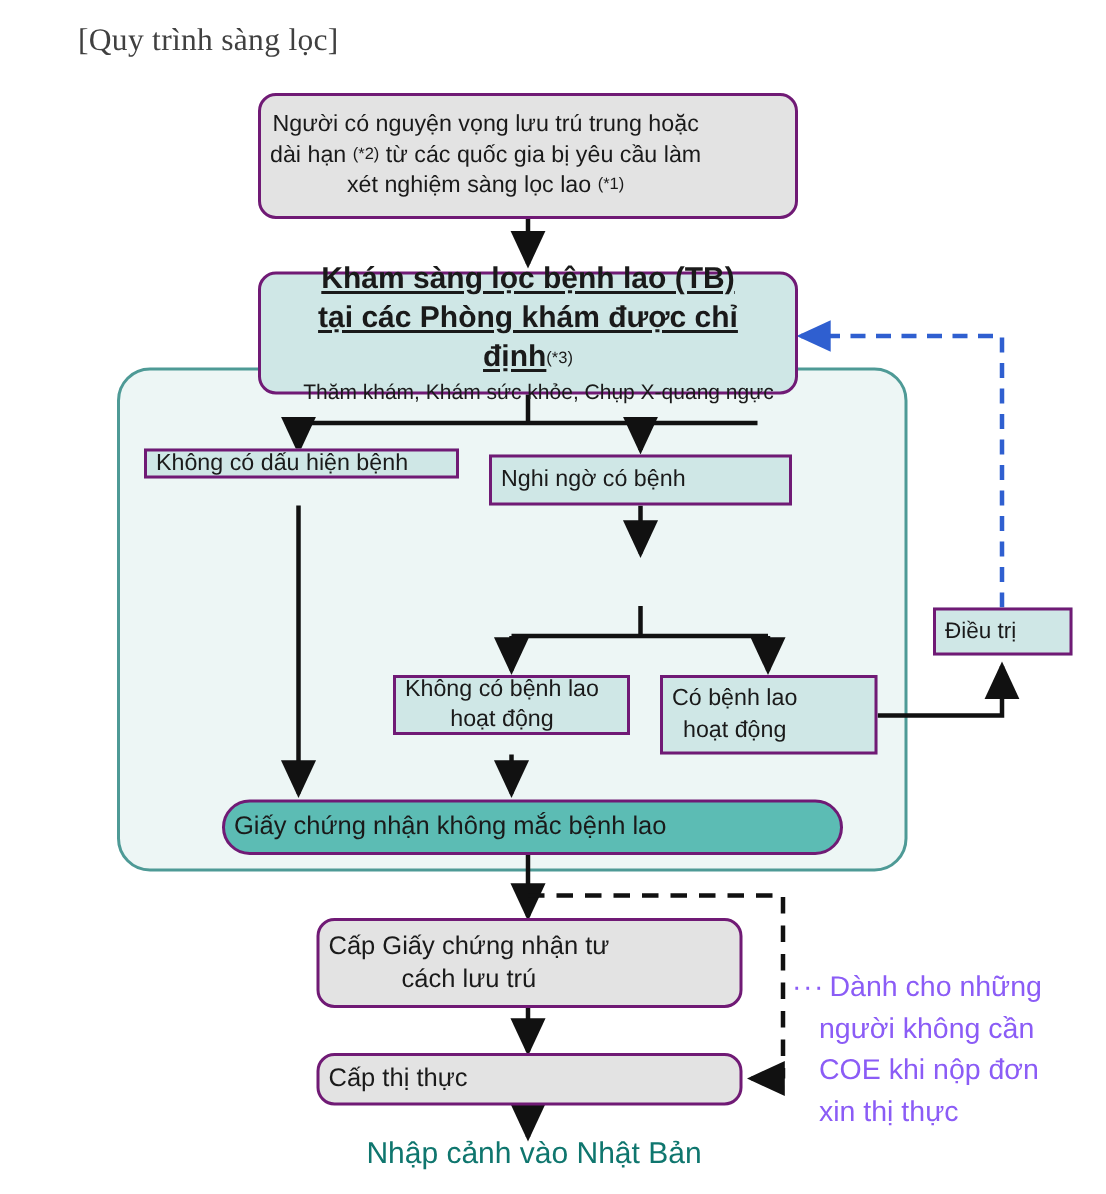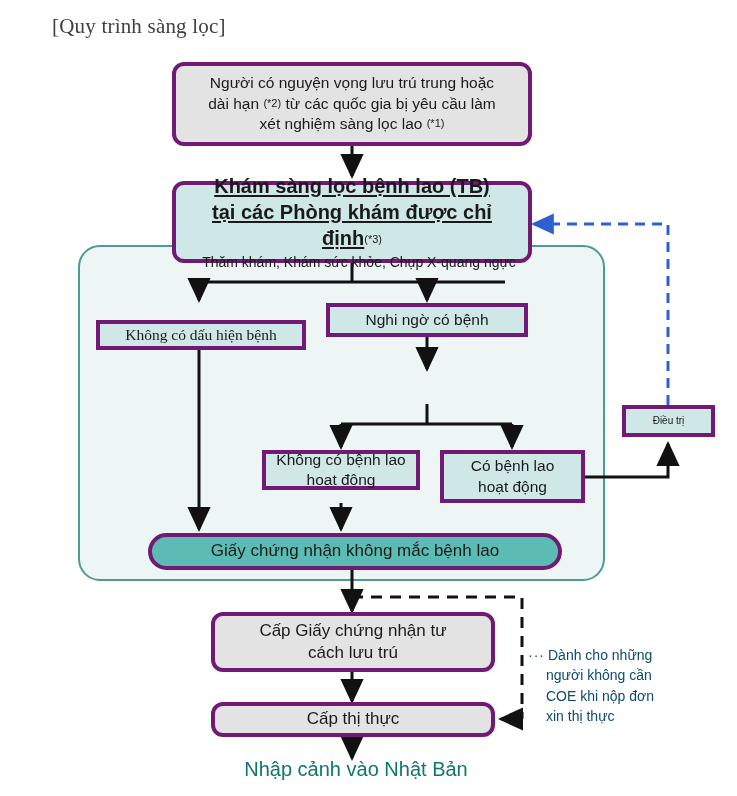--- a/index.html
+++ b/index.html
@@ -46,10 +46,9 @@
     box-sizing: border-box;
     display: flex;
     align-items: center;
-    justify-content: center;
     text-align: center;
     line-height: 1.32;
-    border: 4px solid #701a75;
+    border: 2px solid #701a75;
   }
   .node .txt { display: block; padding: 0 6px; }
 

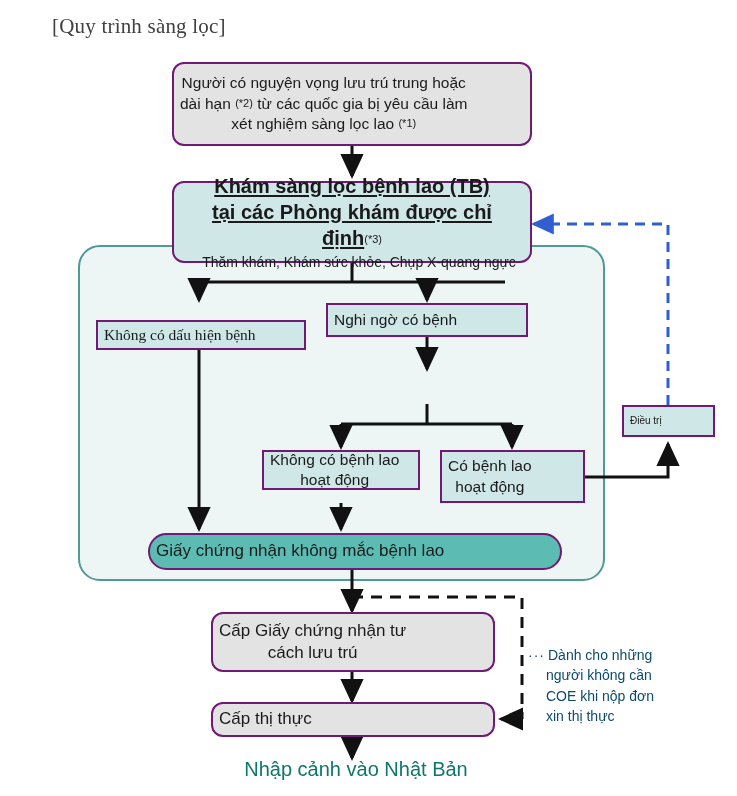--- a/index.html
+++ b/index.html
@@ -206,7 +206,7 @@
     </span>
   </div>
 
-  <div class="node teal-rect" style="left:96px; top:320px; width:210px; height:30px;font-family:Liberation Serif, serif;">
+  <div class="node teal-rect" style="left:96px; top:299px; width:210px; height:20px;">
     <span class="txt">Không có dấu hiện bệnh</span>
   </div>
 

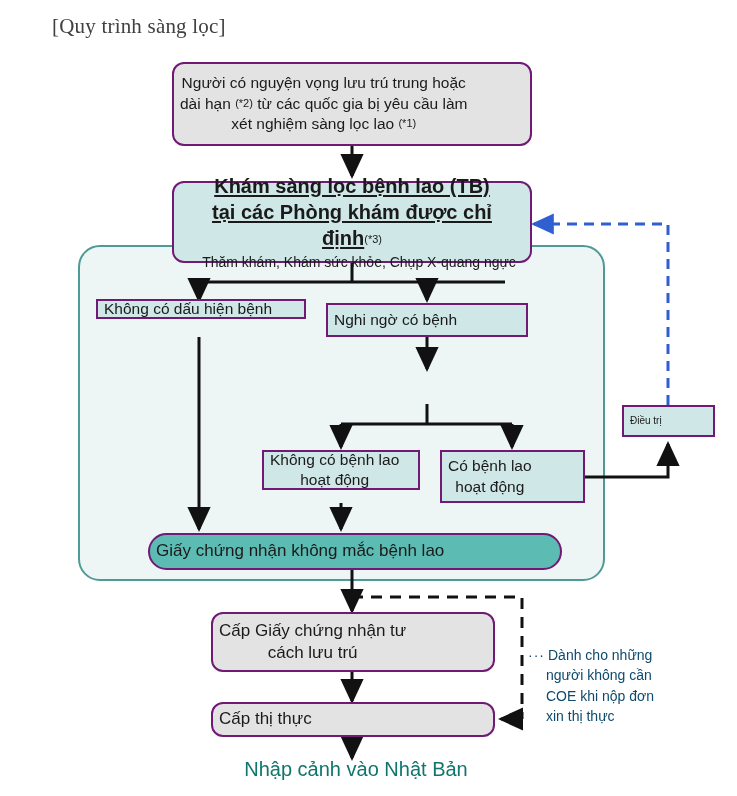--- a/index.html
+++ b/index.html
@@ -225,7 +225,7 @@
 hoạt động</span>
   </div>
 
-  <div class="node teal-rect" style="left:622px; top:405px; width:93px; height:32px; font-size:10px;">
+  <div class="node teal-rect" style="left:622px; top:405px; width:93px; height:32px; font-size:15px;">
     <span class="txt">Điều trị</span>
   </div>
 

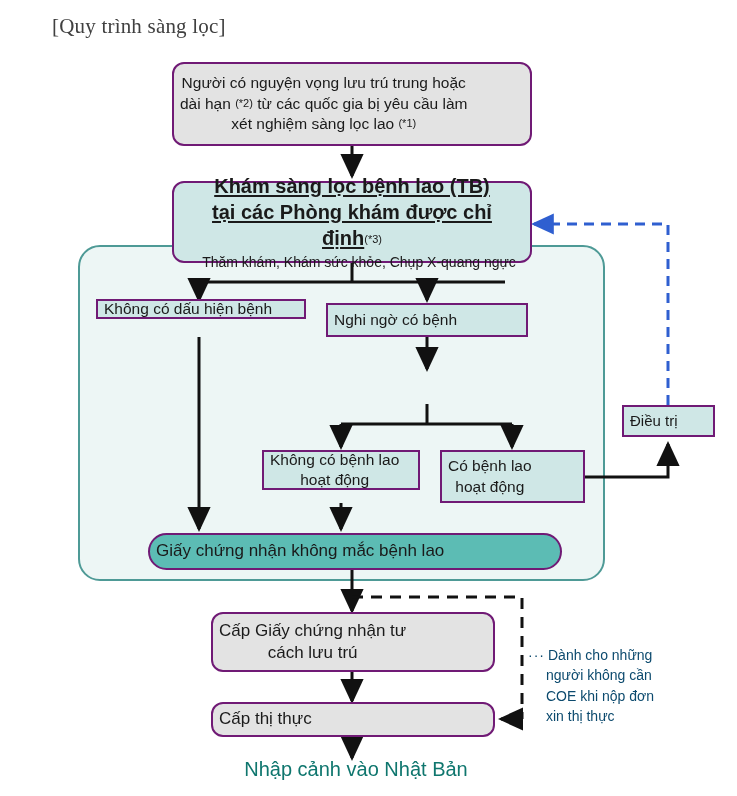--- a/index.html
+++ b/index.html
@@ -109,9 +109,9 @@
     left: 528px;
     top: 645px;
     width: 200px;
-    font-size: 14px;
+    font-size: 19px;
     line-height: 1.45;
-    color: #0c4a6e;
+    color: #8b5cf6;
   }
   #side-note .dots {
     letter-spacing: 1px;

